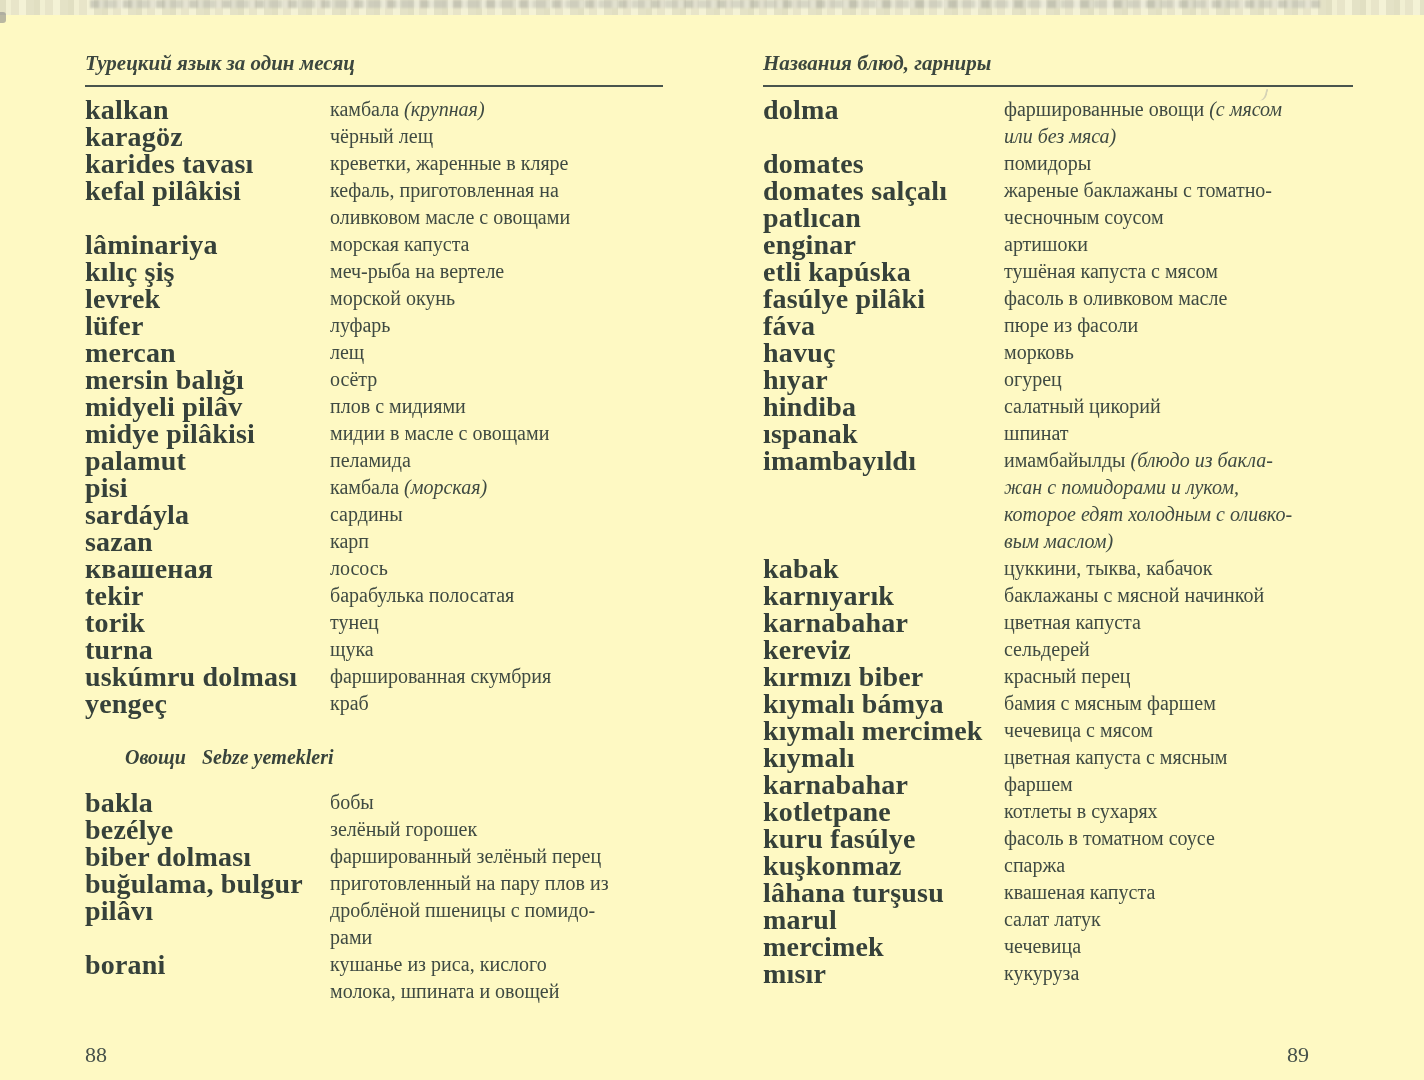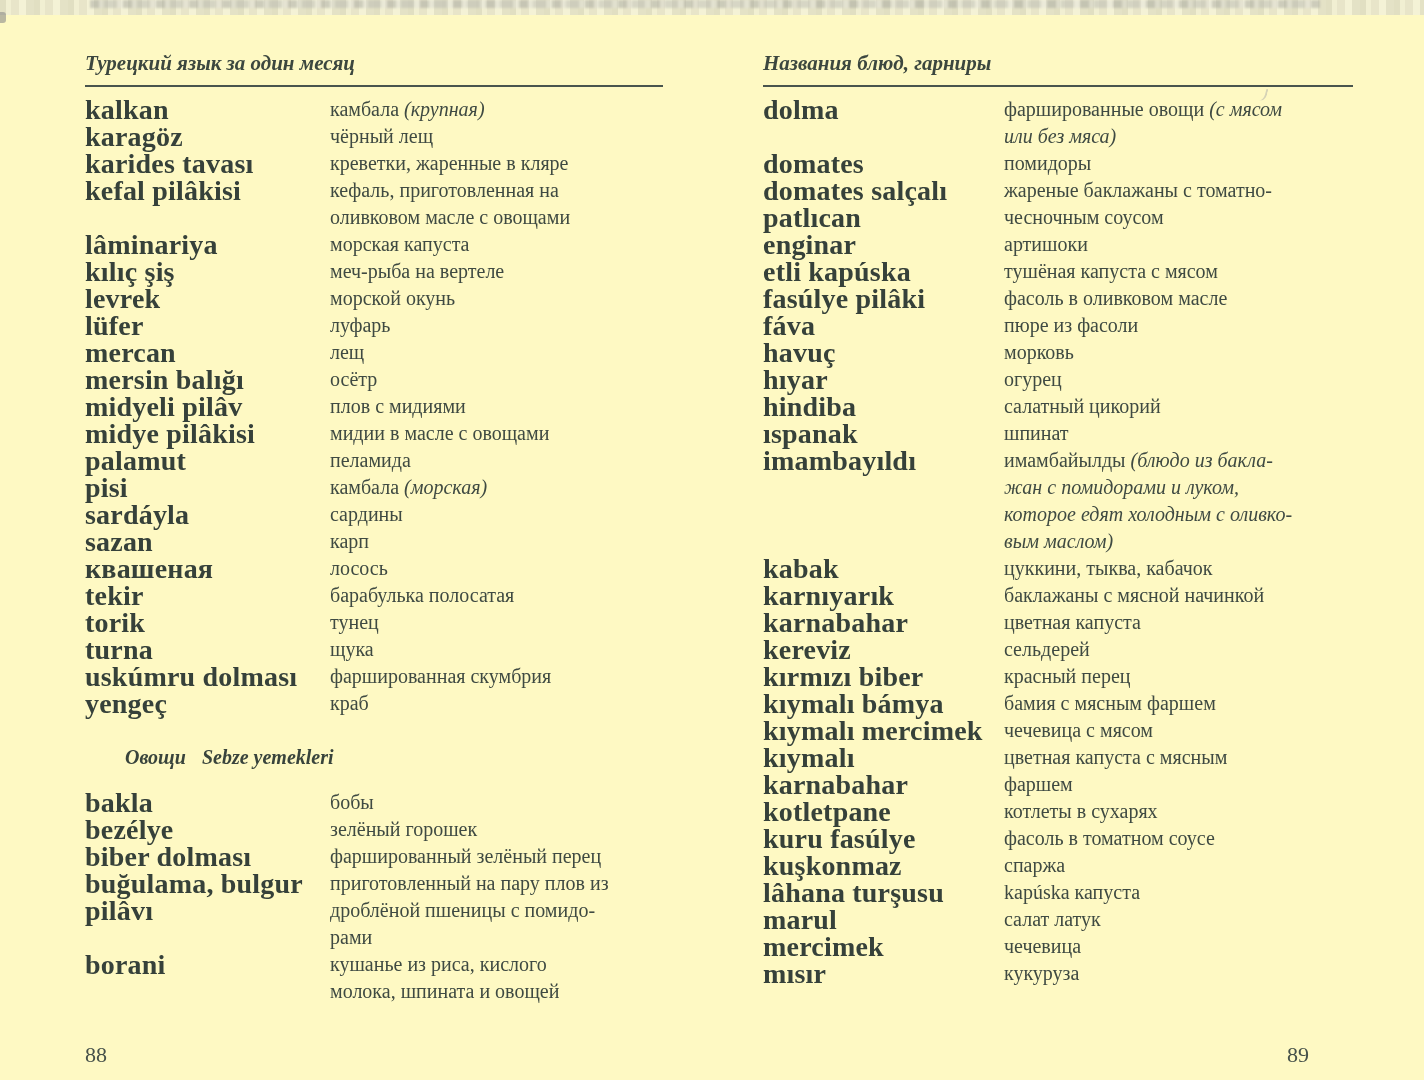--- a/index.html
+++ b/index.html
@@ -397,7 +397,7 @@
         <div class="entry">
           <div class="term">lâhana turşusu</div>
           <div class="def">
-            <div class="def-line"><span>kapúska капуста</span></div>
+            <div class="def-line"><span>квашеная капуста</span></div>
           </div>
         </div>
         <div class="entry">

